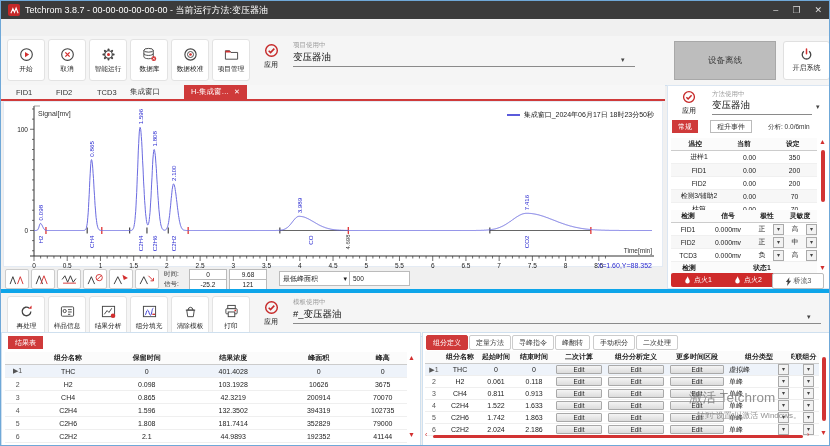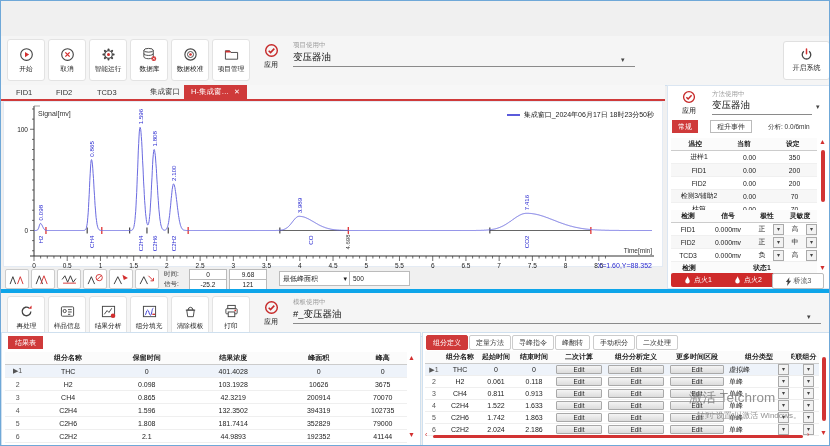--- a/index.html
+++ b/index.html
@@ -97,6 +97,19 @@
 
 <div id="app">
 
+  <div id="titlebar">
+    <span id="title-icon">
+      <svg width="9" height="9" viewBox="0 0 10 10">
+          <path d="M1 8 L3.2 3 L5 7 L6.8 2.2 L9 8" fill="none" stroke="#fff" stroke-width="1.2"></path>
+        </svg>
+    </span>
+    <span>Tetchrom 3.8.7 - 00-00-00-00-00-00 - 当前运行方法:变压器油</span>
+    <span id="win-controls">
+      <span>–</span>
+      <span>❐</span>
+      <span>✕</span>
+    </span>
+  </div>
 
 
   <div id="toolbar-top">

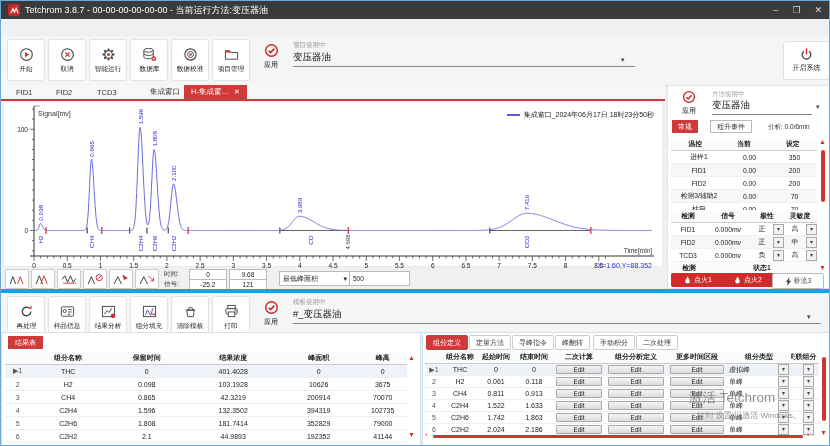--- a/index.html
+++ b/index.html
@@ -189,6 +189,9 @@
     <span class="sel-caption" style="left:292px;top:5px">项目使用中</span>
     <div class="sel-value" style="left:292px;top:15px;width:342px">变压器油</div>
     <span class="dd-arrow" style="left:620px;top:20px">▾</span>
+    <div id="offline-btn">
+        <span>设备离线</span>
+      </div>
     <div id="power-btn">
       <span>
           <svg width="13" height="13" viewBox="0 0 14 14">

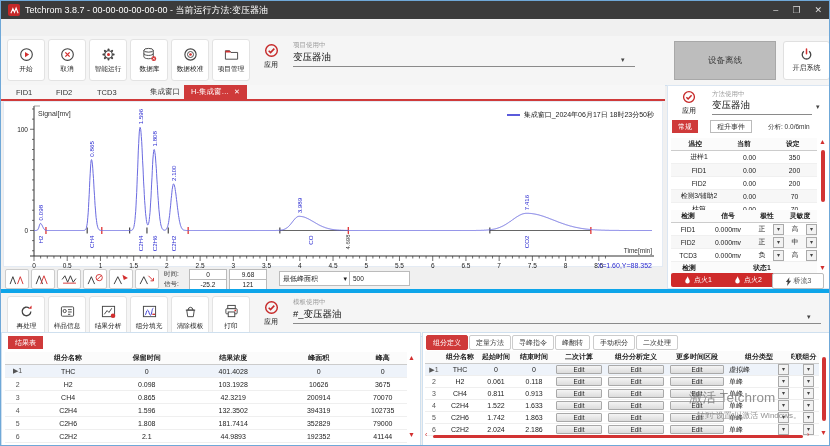--- a/index.html
+++ b/index.html
@@ -213,7 +213,7 @@
     <div class="ctab" style="left:89px">
         <span>TCD3</span>
       </div>
-    <div class="ctab" style="left:142px">
+    <div class="ctab" style="left:122px">
         <span>集成窗口</span>
       </div>
     <div class="ctab active" style="left:183px">

